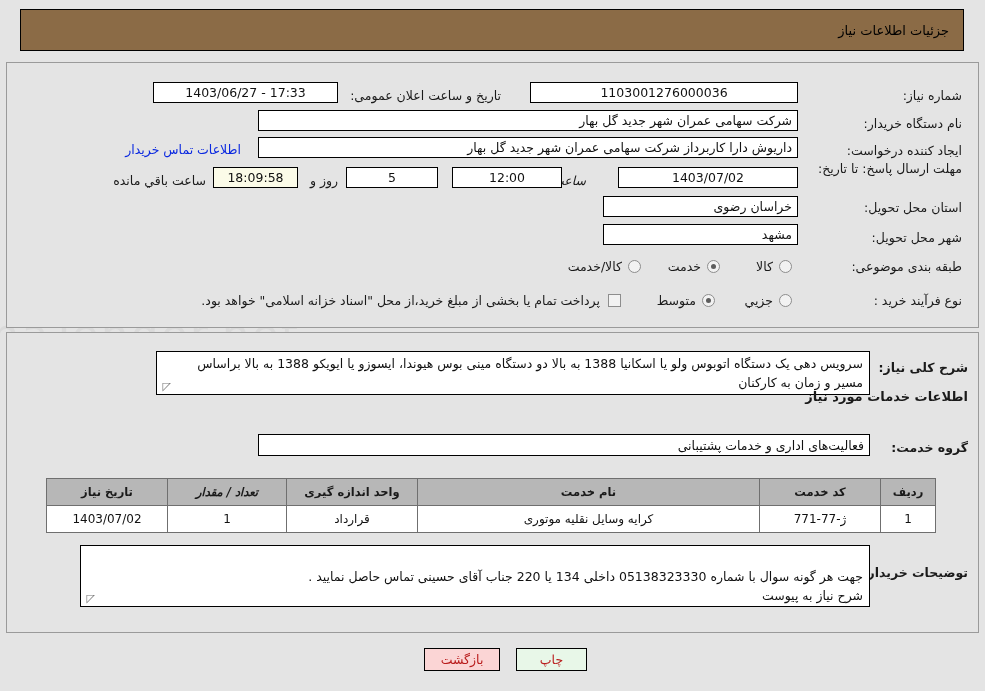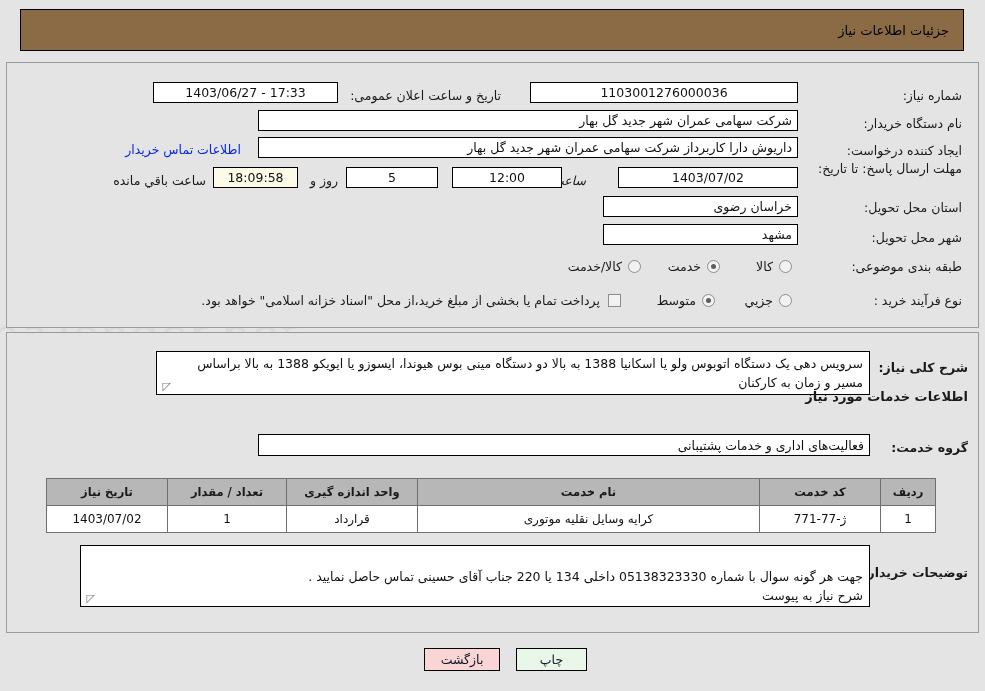--- a/index.html
+++ b/index.html
@@ -288,7 +288,7 @@
         <th style="width:112px;">کد خدمت</th>
         <th>نام خدمت</th>
         <th style="width:122px;">واحد اندازه گیری</th>
-        <th style="width:110px;">تعداد / مقدار</th>
+        <th style="width:110px;font-style:italic;">تعداد / مقدار</th>
         <th style="width:112px;">تاریخ نیاز</th>
       </tr>
     </thead>

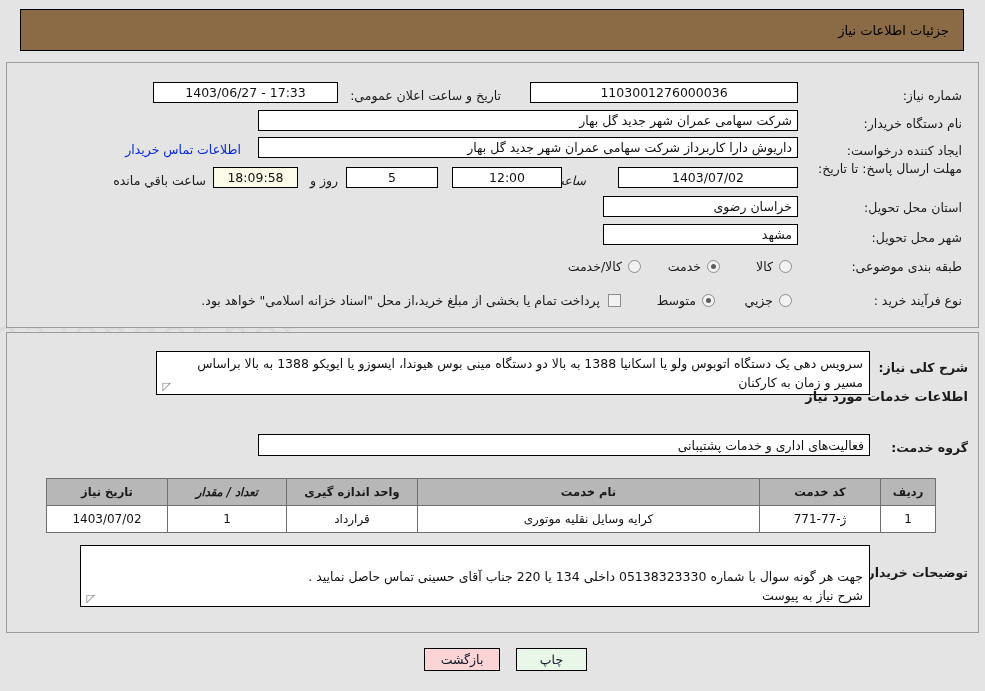--- a/index.html
+++ b/index.html
@@ -171,7 +171,7 @@
     border: 1px solid #000;
     height: 23px;
     font-size: 12.5px;
-    color: #0f172a;
+    color: #b91c1c;
     display: flex;
     align-items: center;
     justify-content: center;

